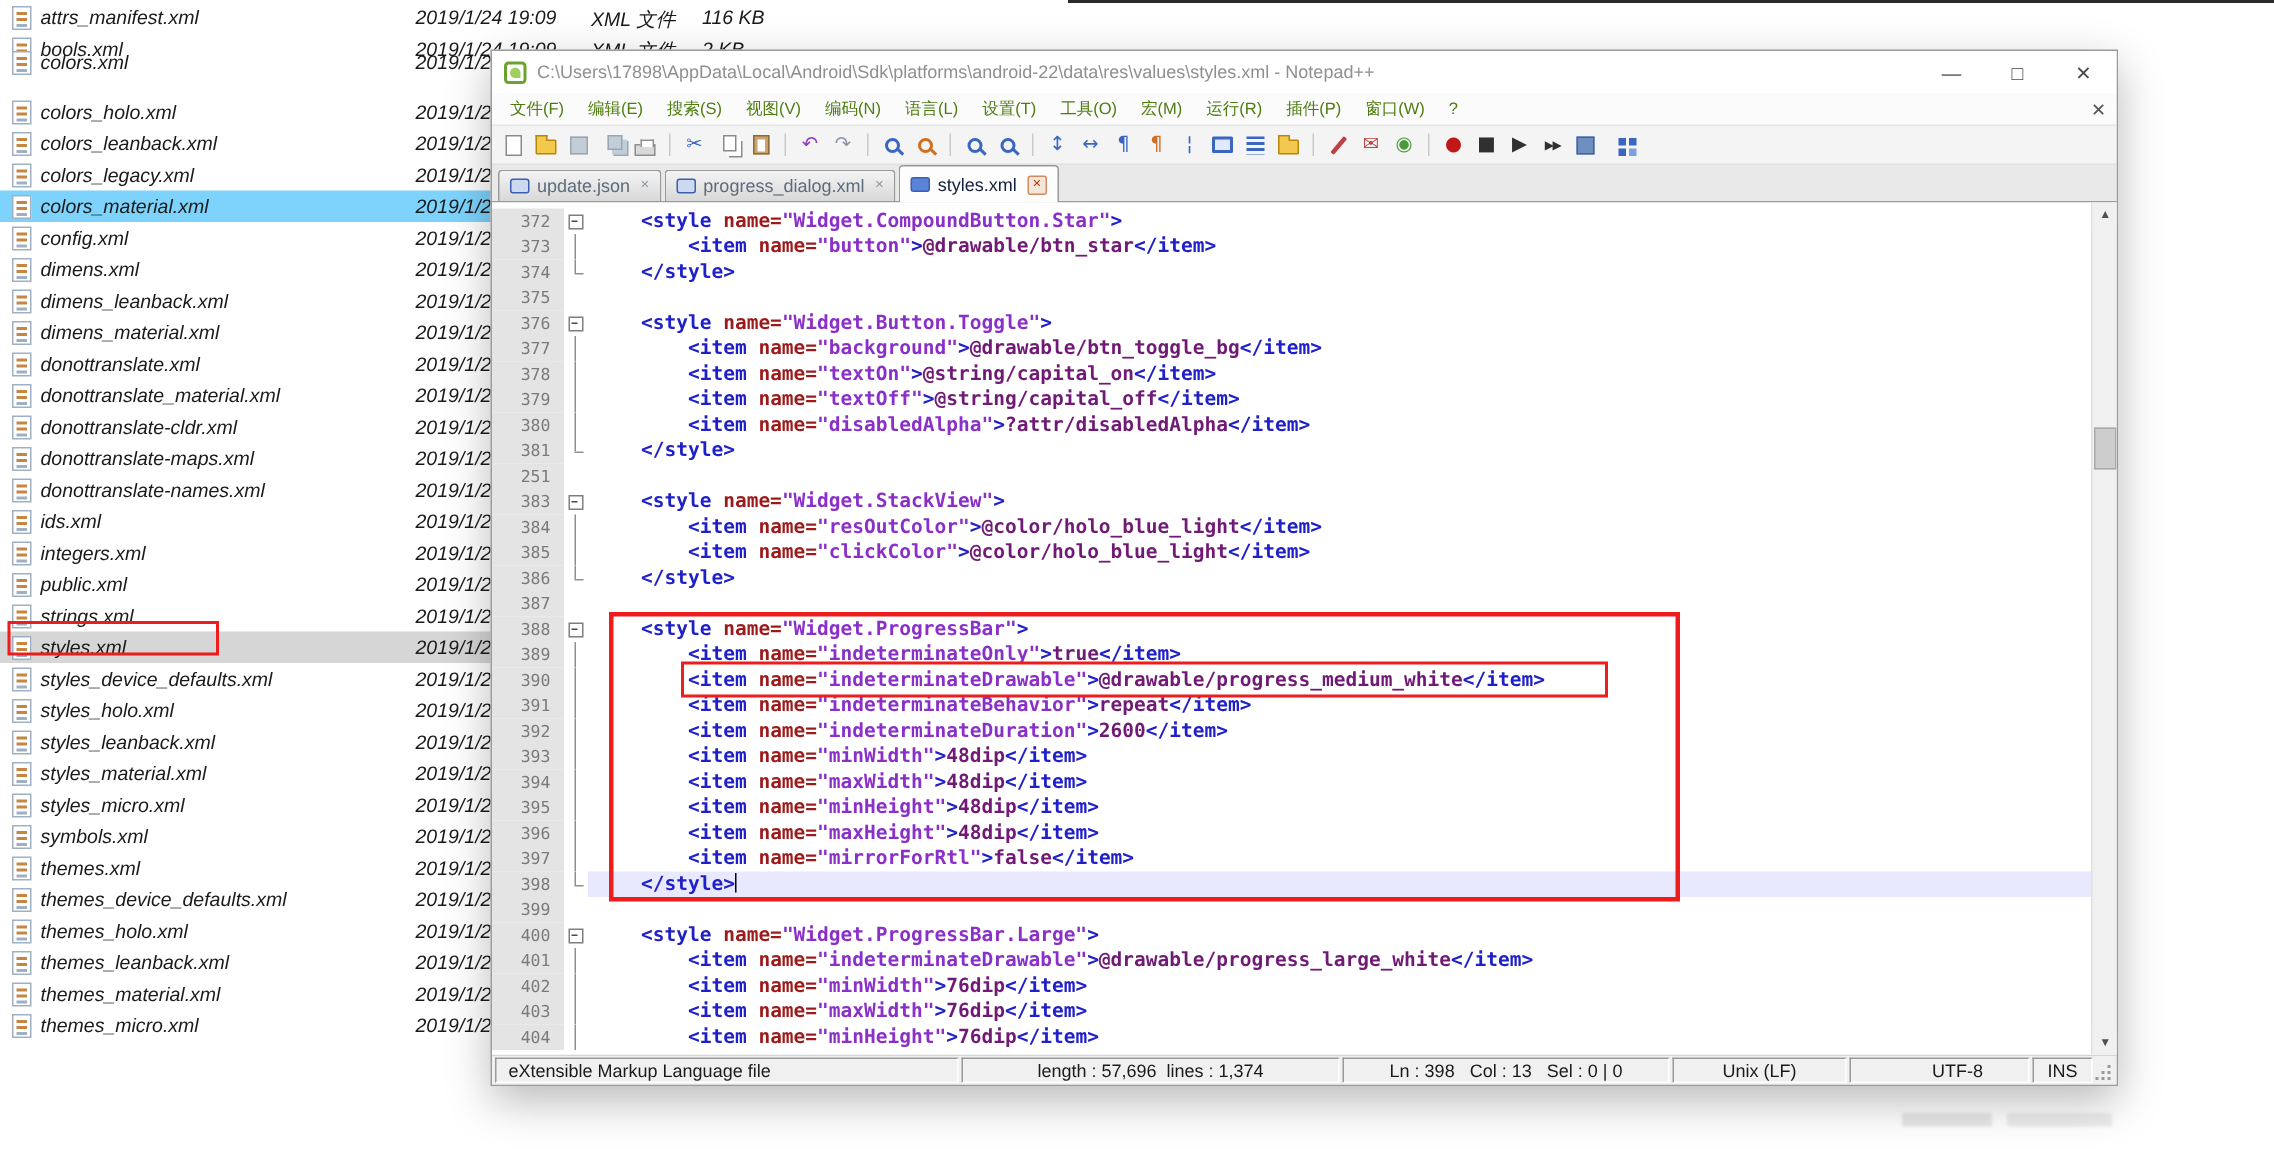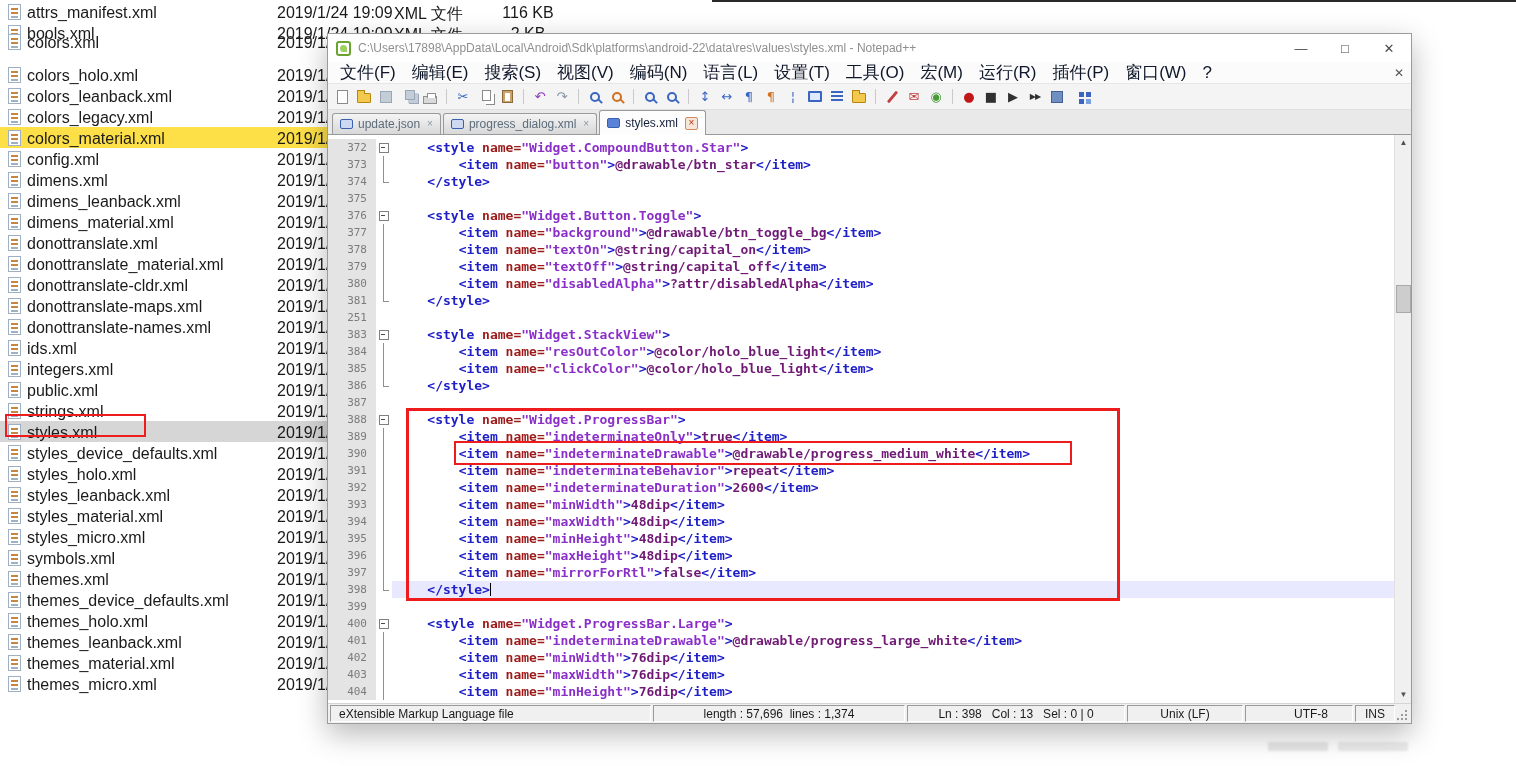--- a/index.html
+++ b/index.html
@@ -8,7 +8,7 @@
 
   
   .explorer { position:absolute; inset:0; z-index:1; }
-  .exp-row { position:absolute; left:0; width:640px; height:21px; font-size:16px; color:#1a1a1a; }
+  .exp-row { position:absolute; left:0; width:640px; height:21px; font-size:13px; color:#1a1a1a;font-style:italic; }
   .exp-row.hover { background:#fde047; }
   .exp-row.selected { background:#d6d6d6; }
   .exp-row span { position:absolute; top:3px; white-space:nowrap; }

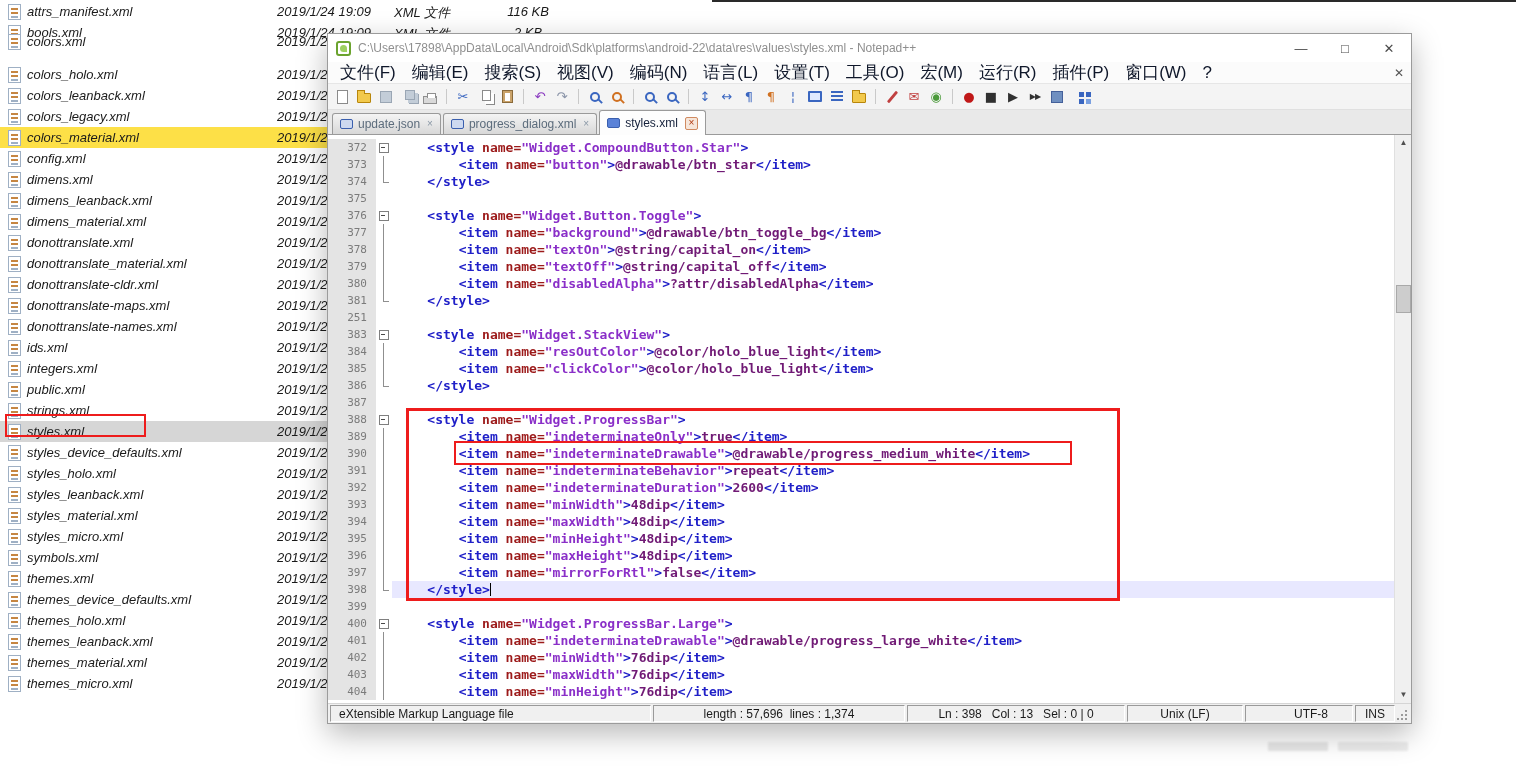--- a/index.html
+++ b/index.html
@@ -15,7 +15,7 @@
   .exp-name { left:27px; }
   .exp-date { left:277px; }
   .exp-type { left:394px; }
-  .exp-size { left:484px; width:88px; text-align:center; }
+  .exp-size { left:468px; width:88px; text-align:left; }
   .xml-icon { position:absolute; left:8px; top:2px; width:13px; height:16px; background:#fff; border:1px solid #9fb0c4; }
   .xml-icon::after { content:""; position:absolute; left:2px; top:3px; width:7px; height:2px;
       background:#c68642; box-shadow:0 4px 0 #c68642, 0 8px 0 #9fb0c4; }

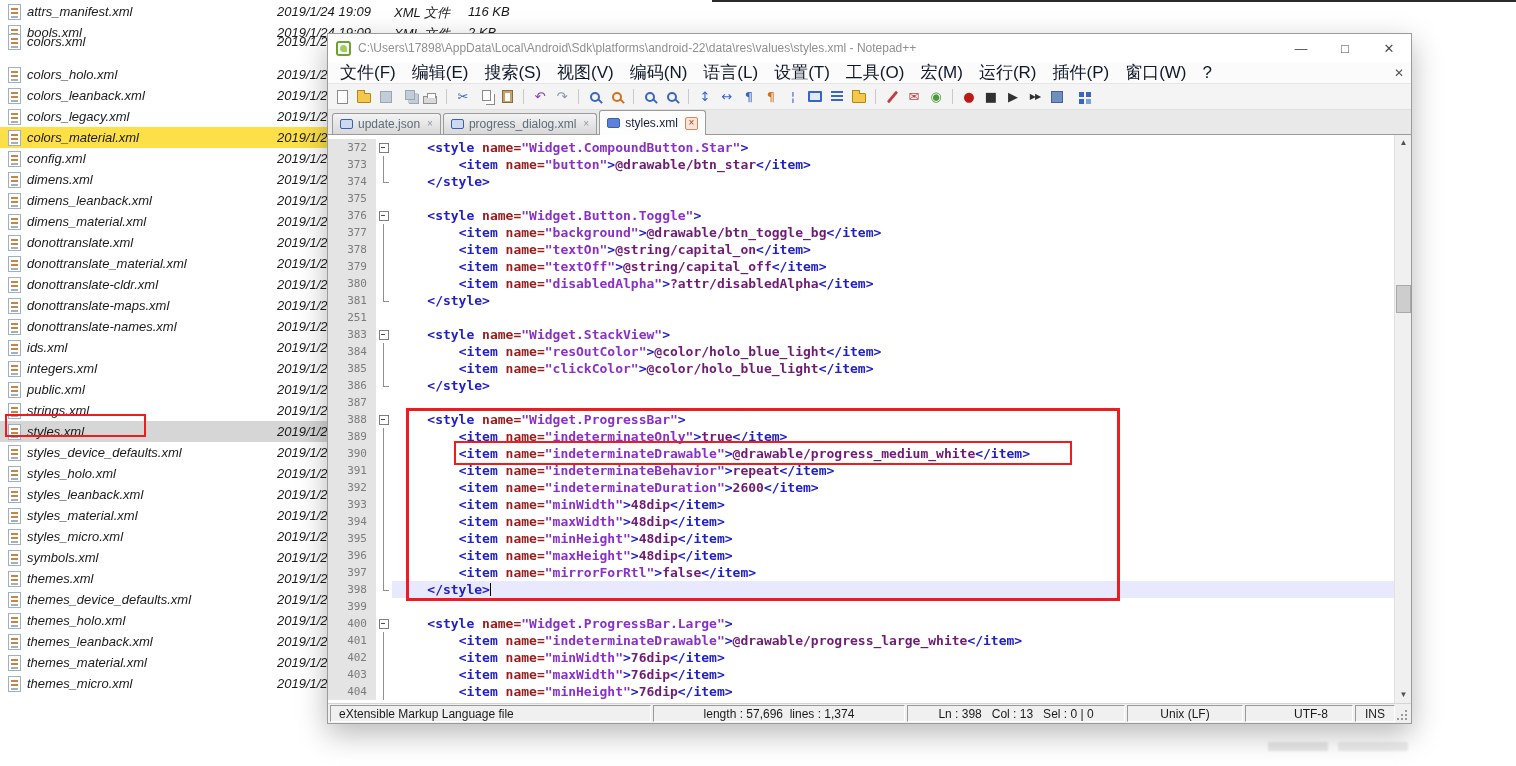--- a/index.html
+++ b/index.html
@@ -41,7 +41,7 @@
              font-size:13px; color:#4a4a4a; flex:none; }
 
   .menubar { height:22px; background:#fbfbfb; display:flex; align-items:center; padding-left:4px; flex:none; border-bottom:1px solid #e6e6e6; }
-  .menu-item { padding:0 8px; font-size:17px; color:#0f172a; line-height:22px; }
+  .menu-item { padding:0 8px; font-size:11px; color:#4d7c0f; line-height:22px; }
   .menu-spacer { flex:1; }
   .menu-close { width:24px; text-align:center; color:#555; font-size:12px; }
 

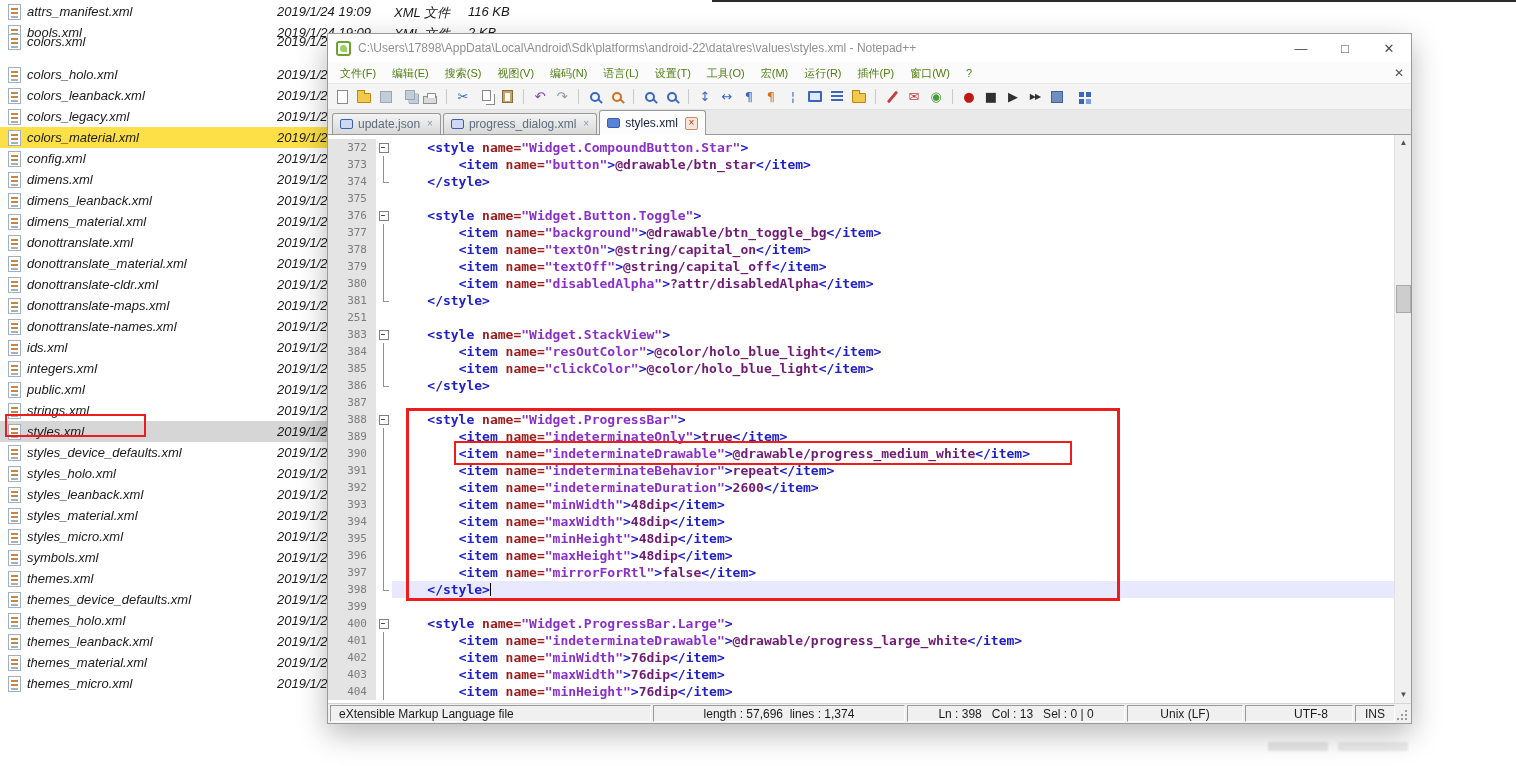--- a/index.html
+++ b/index.html
@@ -9,7 +9,7 @@
   
   .explorer { position:absolute; inset:0; z-index:1; }
   .exp-row { position:absolute; left:0; width:640px; height:21px; font-size:13px; color:#1a1a1a;font-style:italic; }
-  .exp-row.hover { background:#fde047; }
+  .exp-row.hover { background:#7dd3fc; }
   .exp-row.selected { background:#d6d6d6; }
   .exp-row span { position:absolute; top:3px; white-space:nowrap; }
   .exp-name { left:27px; }

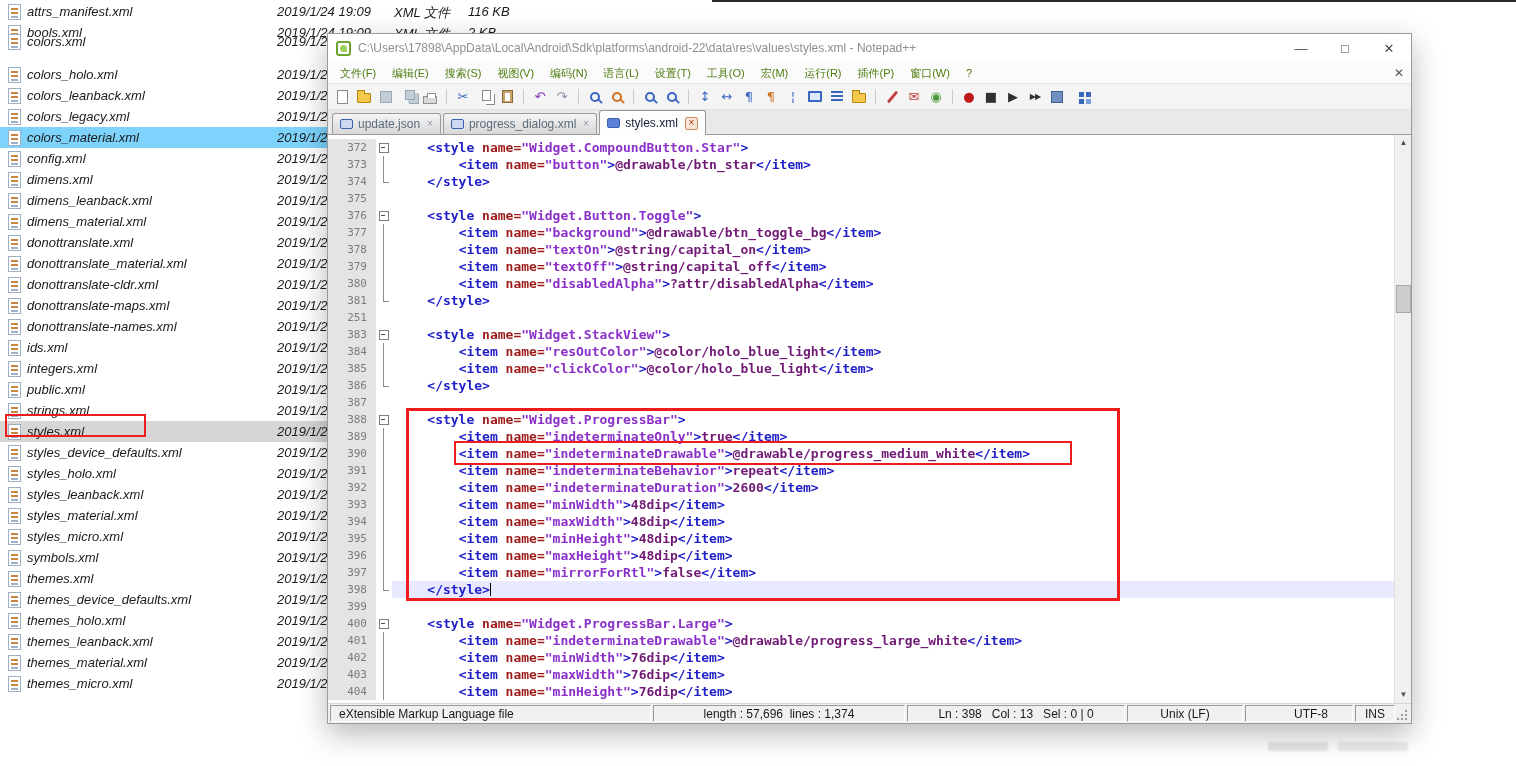--- a/index.html
+++ b/index.html
@@ -113,7 +113,7 @@
   .sb-length { width:252px; justify-content:center; }
   .sb-pos { width:218px; justify-content:center; }
   .sb-eol { width:116px; justify-content:center; }
-  .sb-enc { width:108px; justify-content:center;padding-left:32px; }
+  .sb-enc { width:120px; justify-content:center;padding-left:32px; }
   .sb-ins { width:40px; justify-content:center; }
   .grip { width:12px; position:relative; }
   .grip::after { content:""; position:absolute; right:2px; bottom:2px; width:2px; height:2px; background:#9a9a9a;

